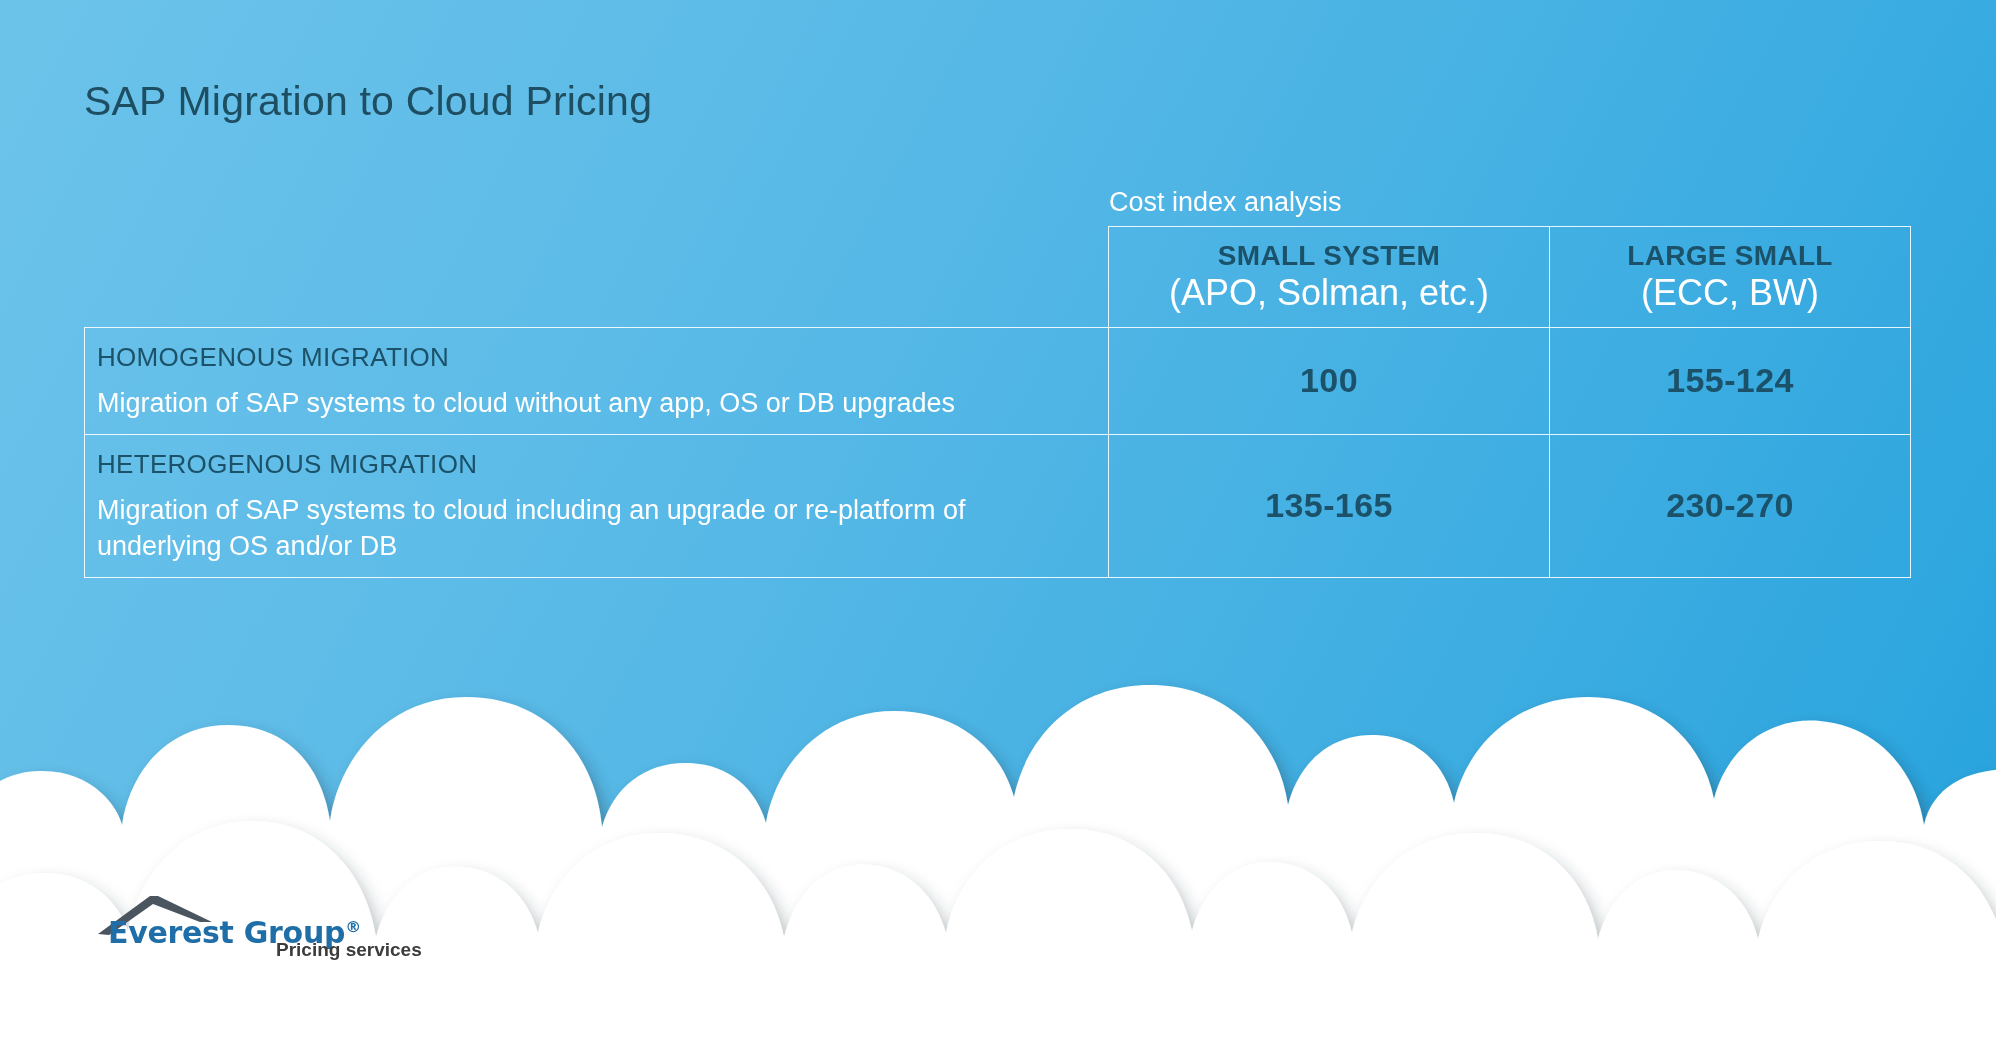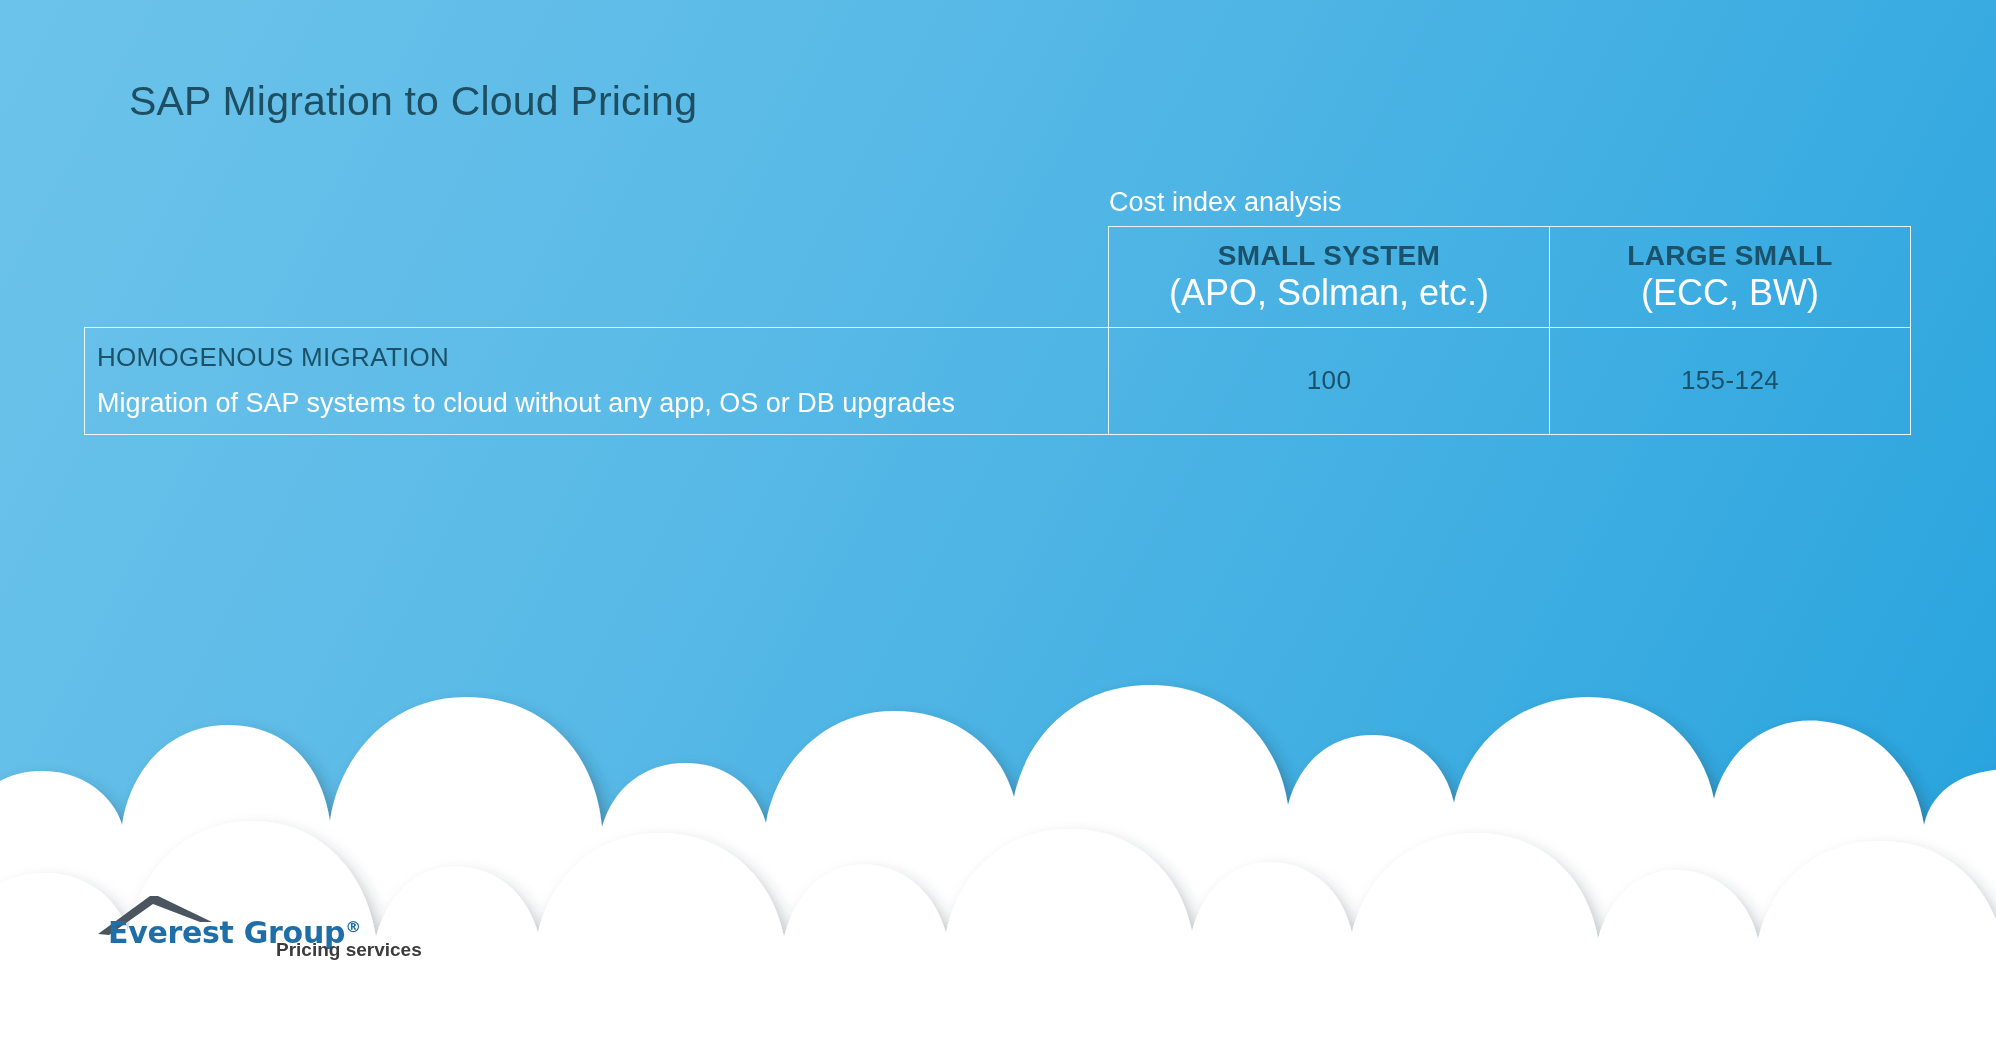--- a/index.html
+++ b/index.html
@@ -33,7 +33,6 @@
     color: #1E4E62;
     letter-spacing: 0.2px;
     white-space: nowrap;
-    margin-left: 45px;
   }
 
   

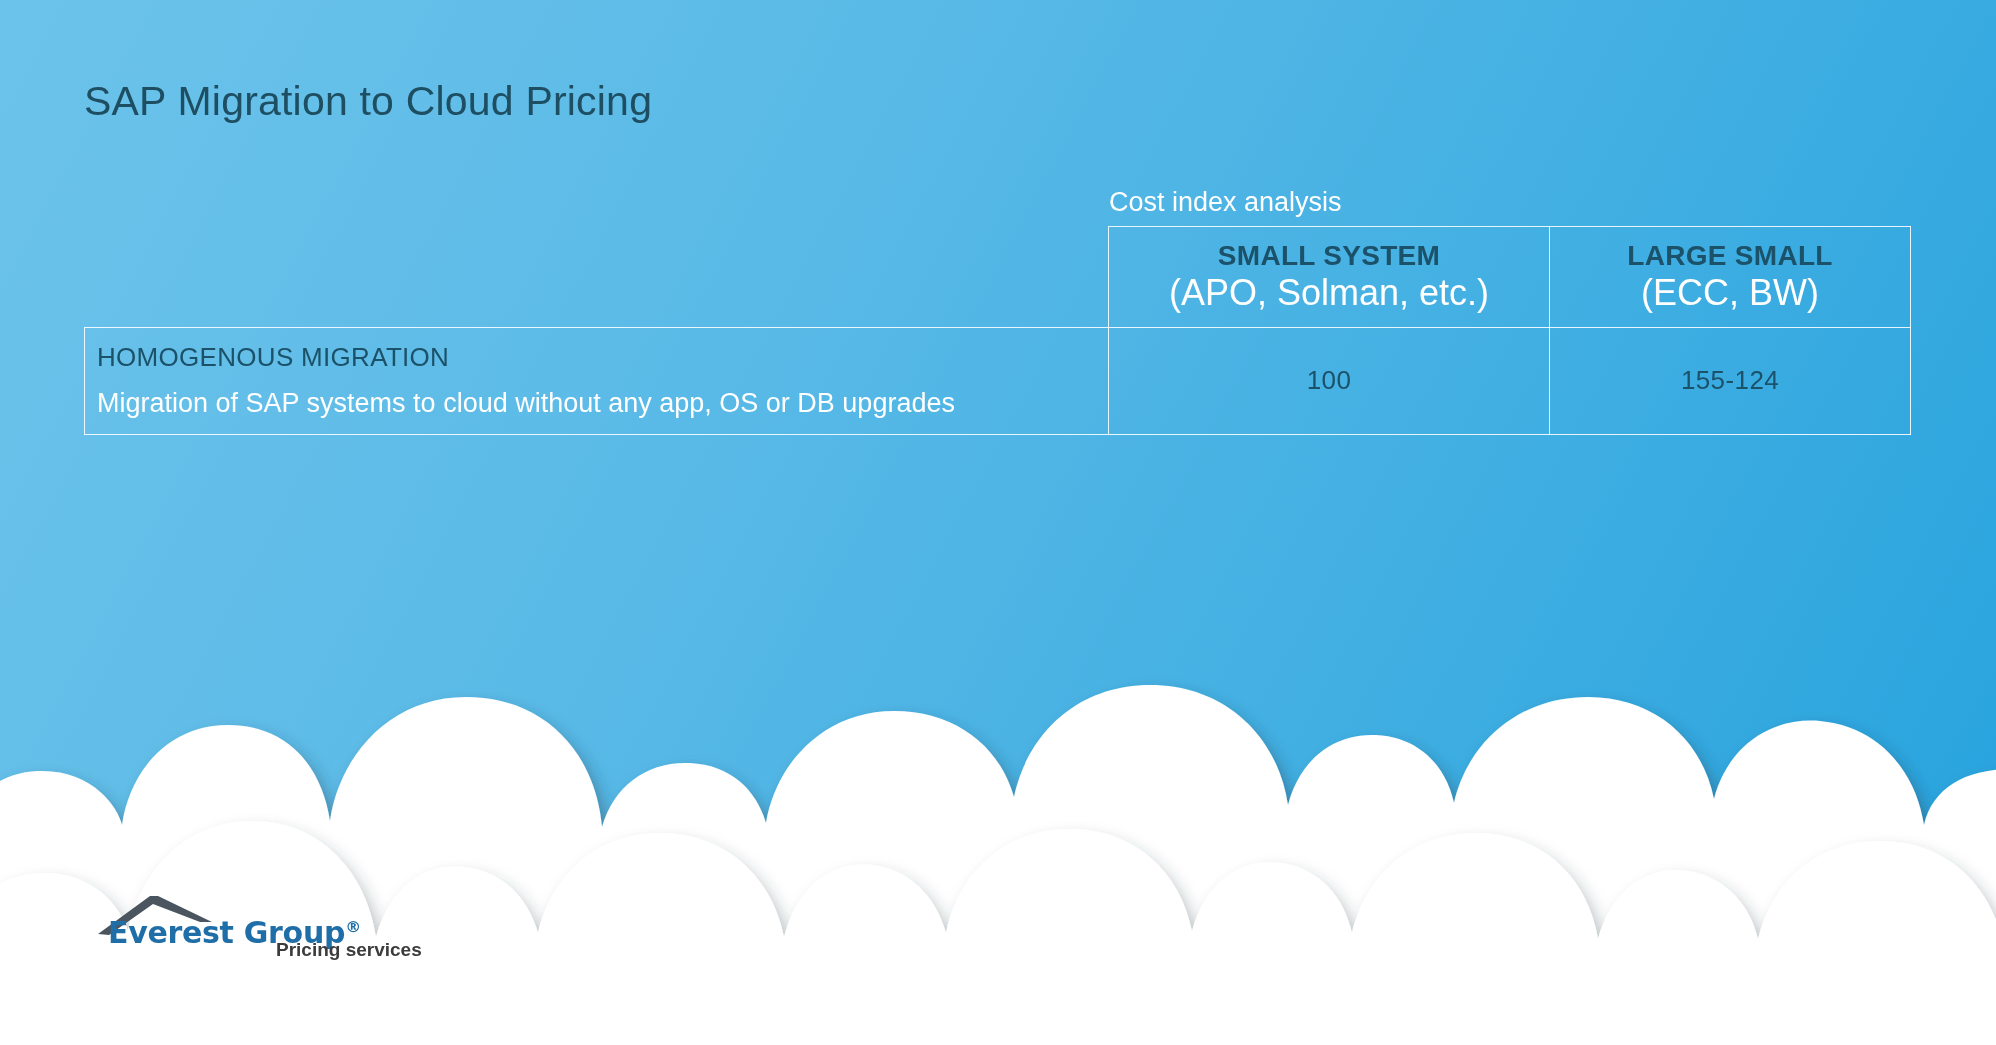--- a/index.html
+++ b/index.html
@@ -107,8 +107,8 @@
 
   .value-cell {
     text-align: center;
-    font-size: 26px;
-    font-weight: normal;
+    font-size: 34px;
+    font-weight: bold;
     color: #1B5169;
     letter-spacing: 0.4px;
   }

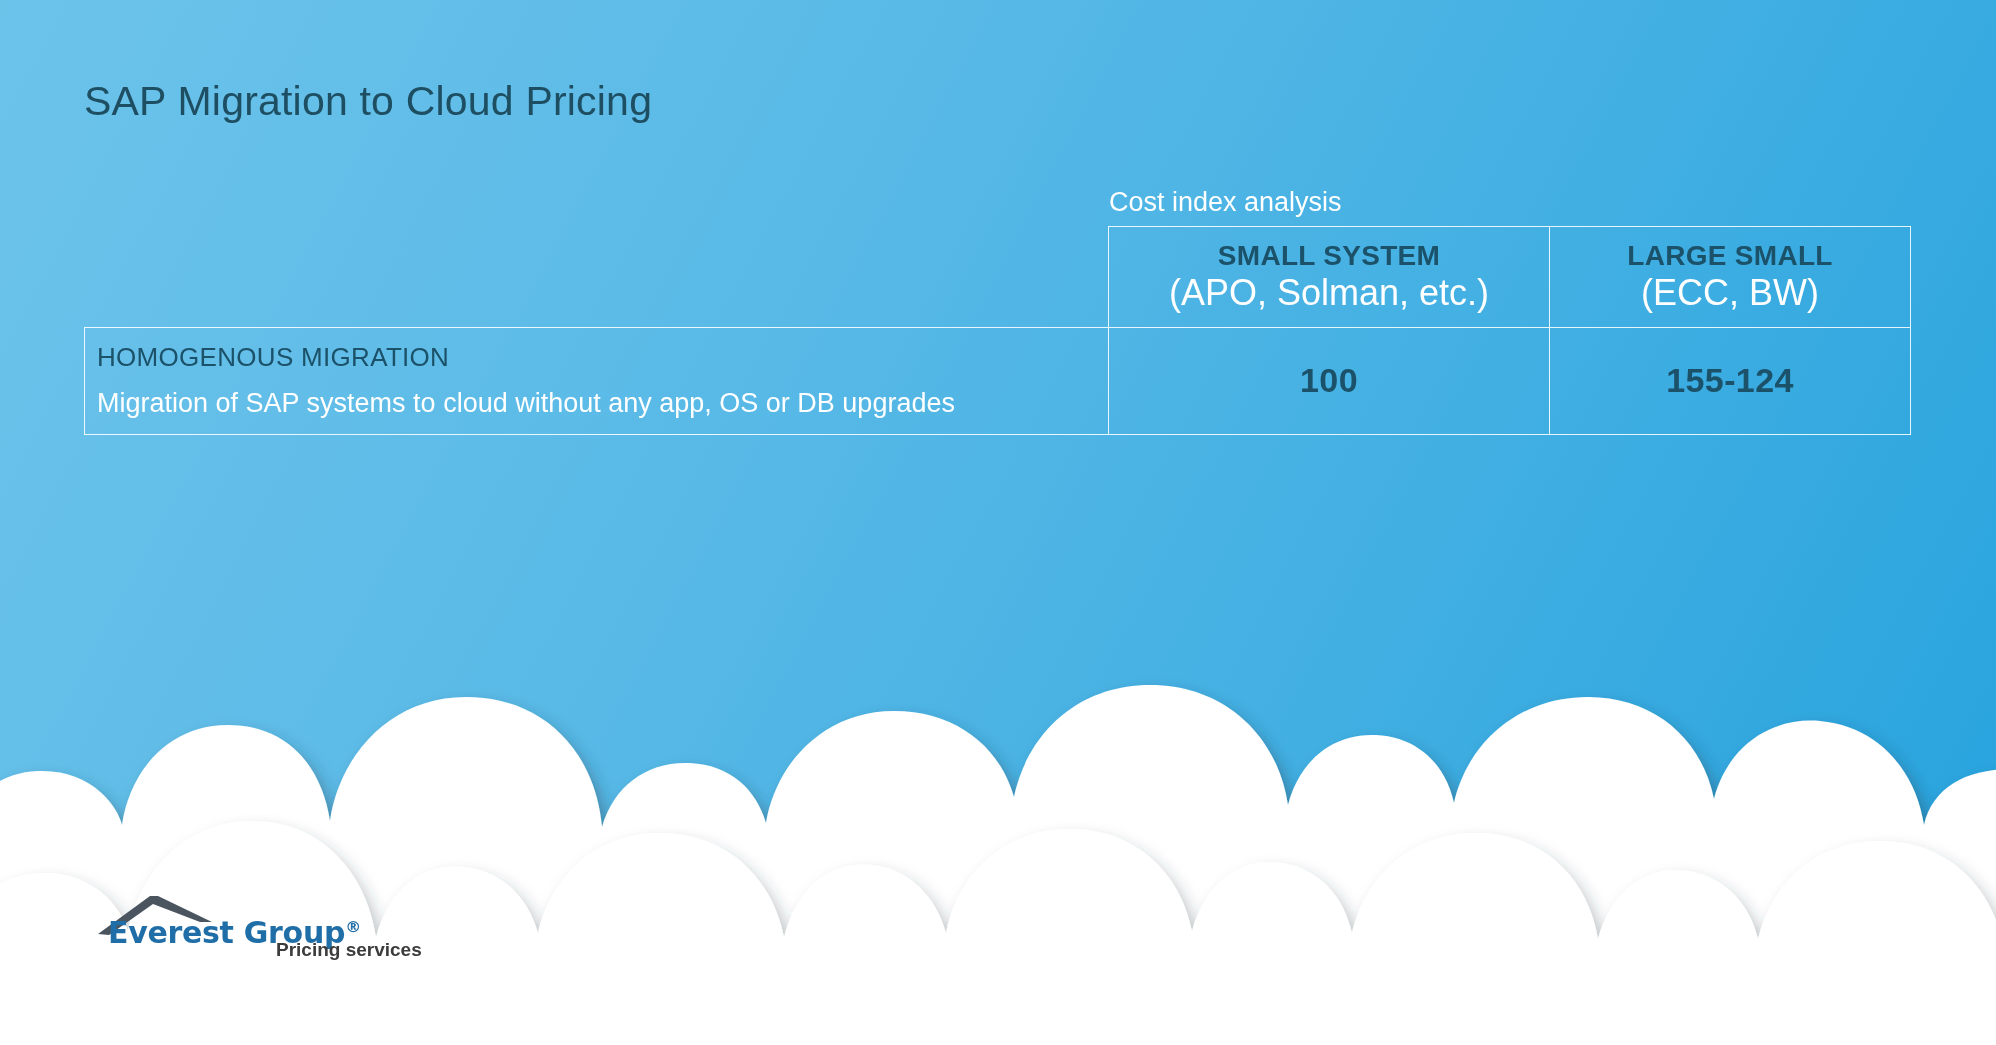--- a/index.html
+++ b/index.html
@@ -209,6 +209,14 @@
         <td class="value-cell">155-124</td>
       </tr>
 
+      <tr>
+        <td class="desc-cell">
+          <div class="desc-title">HETEROGENOUS MIGRATION</div>
+          <div class="desc-body">Migration of SAP systems to cloud including an upgrade or re-platform of underlying OS and/or DB</div>
+        </td>
+        <td class="value-cell">135-165</td>
+        <td class="value-cell">230-270</td>
+      </tr>
     </tbody>
   </table>
 

